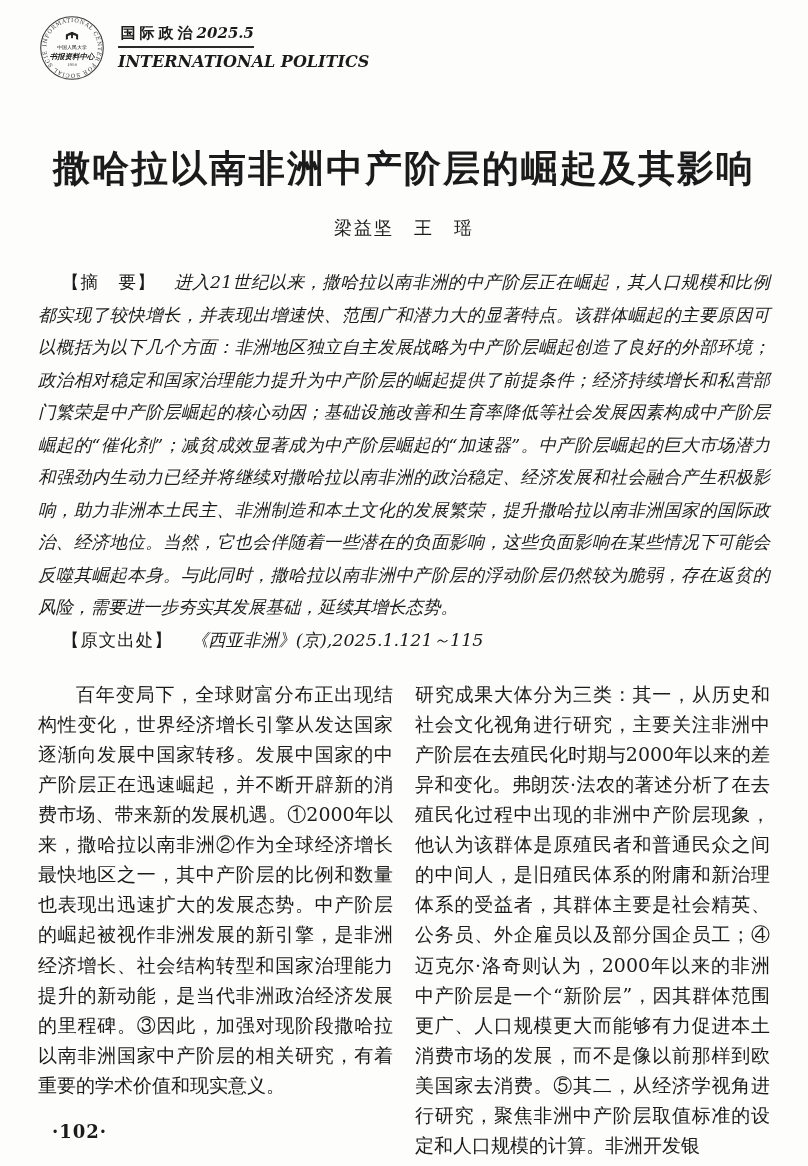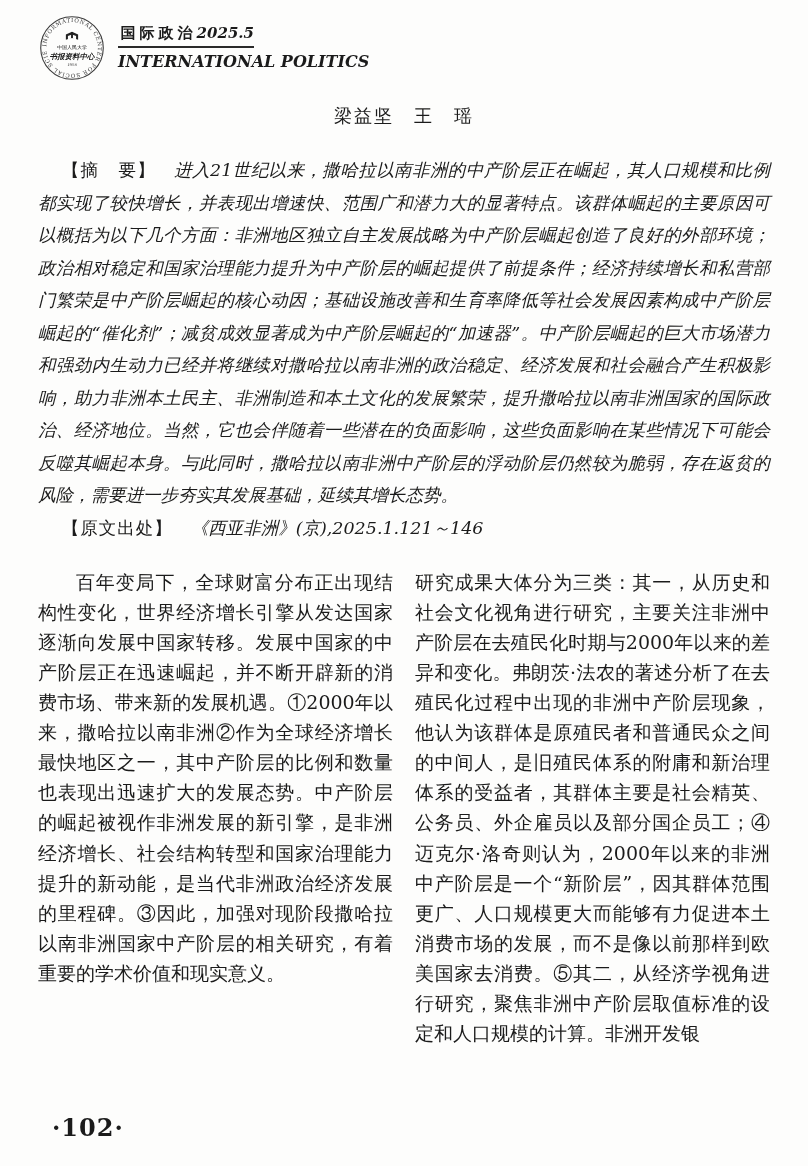--- a/index.html
+++ b/index.html
@@ -74,6 +74,7 @@
     </div>
   </div>
 
+  <h1 class="title">撒哈拉以南非洲中产阶层的崛起及其影响</h1>
   <div class="authors">梁益坚　王　瑶</div>
 
   <div class="fm">

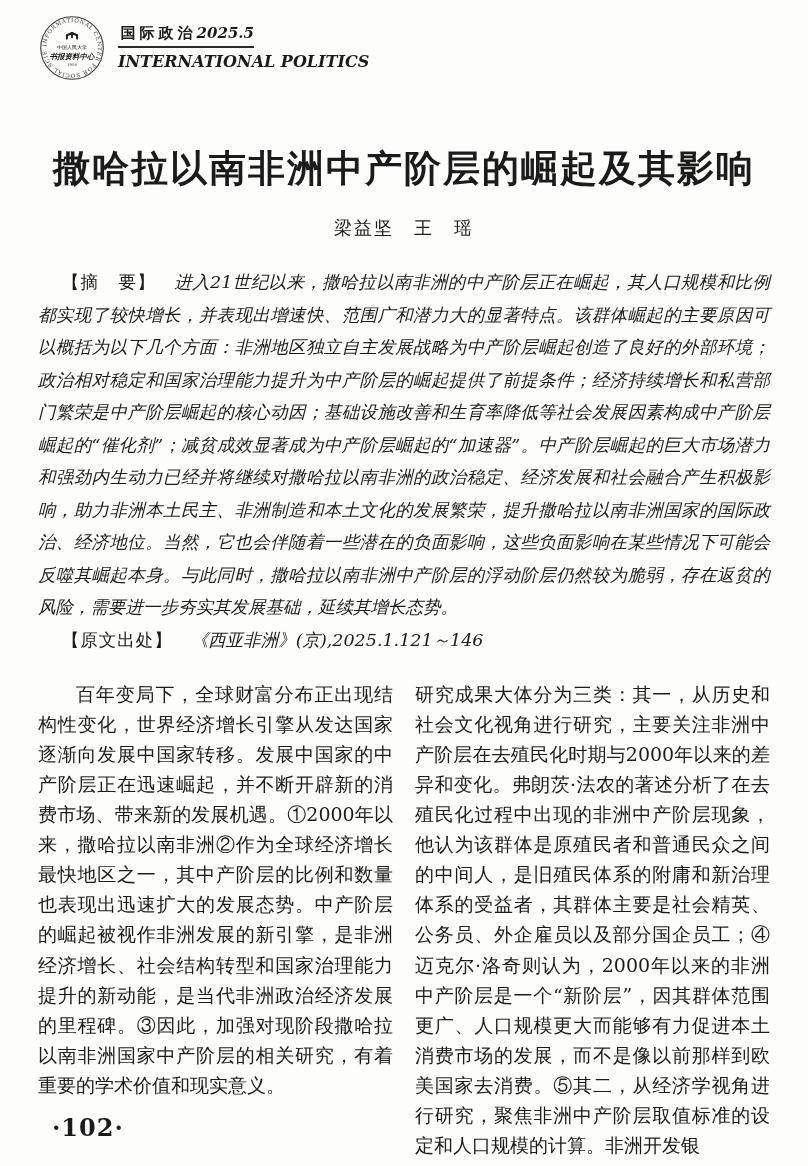--- a/index.html
+++ b/index.html
@@ -79,7 +79,7 @@
 
   <div class="fm">
     <p><span class="fm-label">【摘　要】</span><span class="fm-kai">进入21世纪以来，撒哈拉以南非洲的中产阶层正在崛起，其人口规模和比例都实现了较快增长，并表现出增速快、范围广和潜力大的显著特点。该群体崛起的主要原因可以概括为以下几个方面：非洲地区独立自主发展战略为中产阶层崛起创造了良好的外部环境；政治相对稳定和国家治理能力提升为中产阶层的崛起提供了前提条件；经济持续增长和私营部门繁荣是中产阶层崛起的核心动因；基础设施改善和生育率降低等社会发展因素构成中产阶层崛起的“催化剂”；减贫成效显著成为中产阶层崛起的“加速器”。中产阶层崛起的巨大市场潜力和强劲内生动力已经并将继续对撒哈拉以南非洲的政治稳定、经济发展和社会融合产生积极影响，助力非洲本土民主、非洲制造和本土文化的发展繁荣，提升撒哈拉以南非洲国家的国际政治、经济地位。当然，它也会伴随着一些潜在的负面影响，这些负面影响在某些情况下可能会反噬其崛起本身。与此同时，撒哈拉以南非洲中产阶层的浮动阶层仍然较为脆弱，存在返贫的风险，需要进一步夯实其发展基础，延续其增长态势。</span></p>
-    <p><span class="fm-label">【原文出处】</span><span class="fm-kai">《西亚非洲》(京),2025.1.121～146</span></p>
+    <p><span class="fm-label">【原文出处】</span><span class="fm-kai">《西亚非洲》(京),2025.1.121～115</span></p>
   </div>
 
   <div class="bodycols">

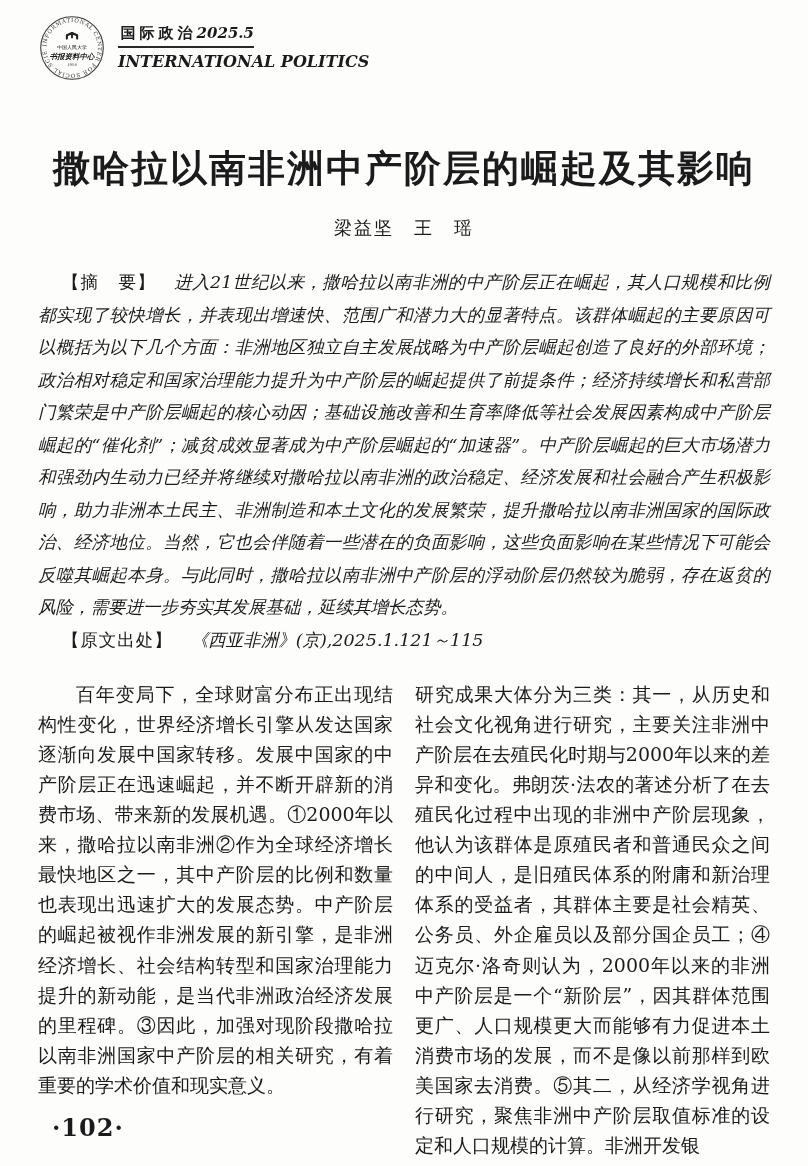--- a/index.html
+++ b/index.html
@@ -38,7 +38,7 @@
   .col p { word-break:break-all; }
   
   .pageno { position:absolute; left:52px; bottom:24px; font-weight:bold;
-            font-size:24px; letter-spacing:1px; }
+            font-size:18px; letter-spacing:1px; }
 </style>
 </head>
 <body>

